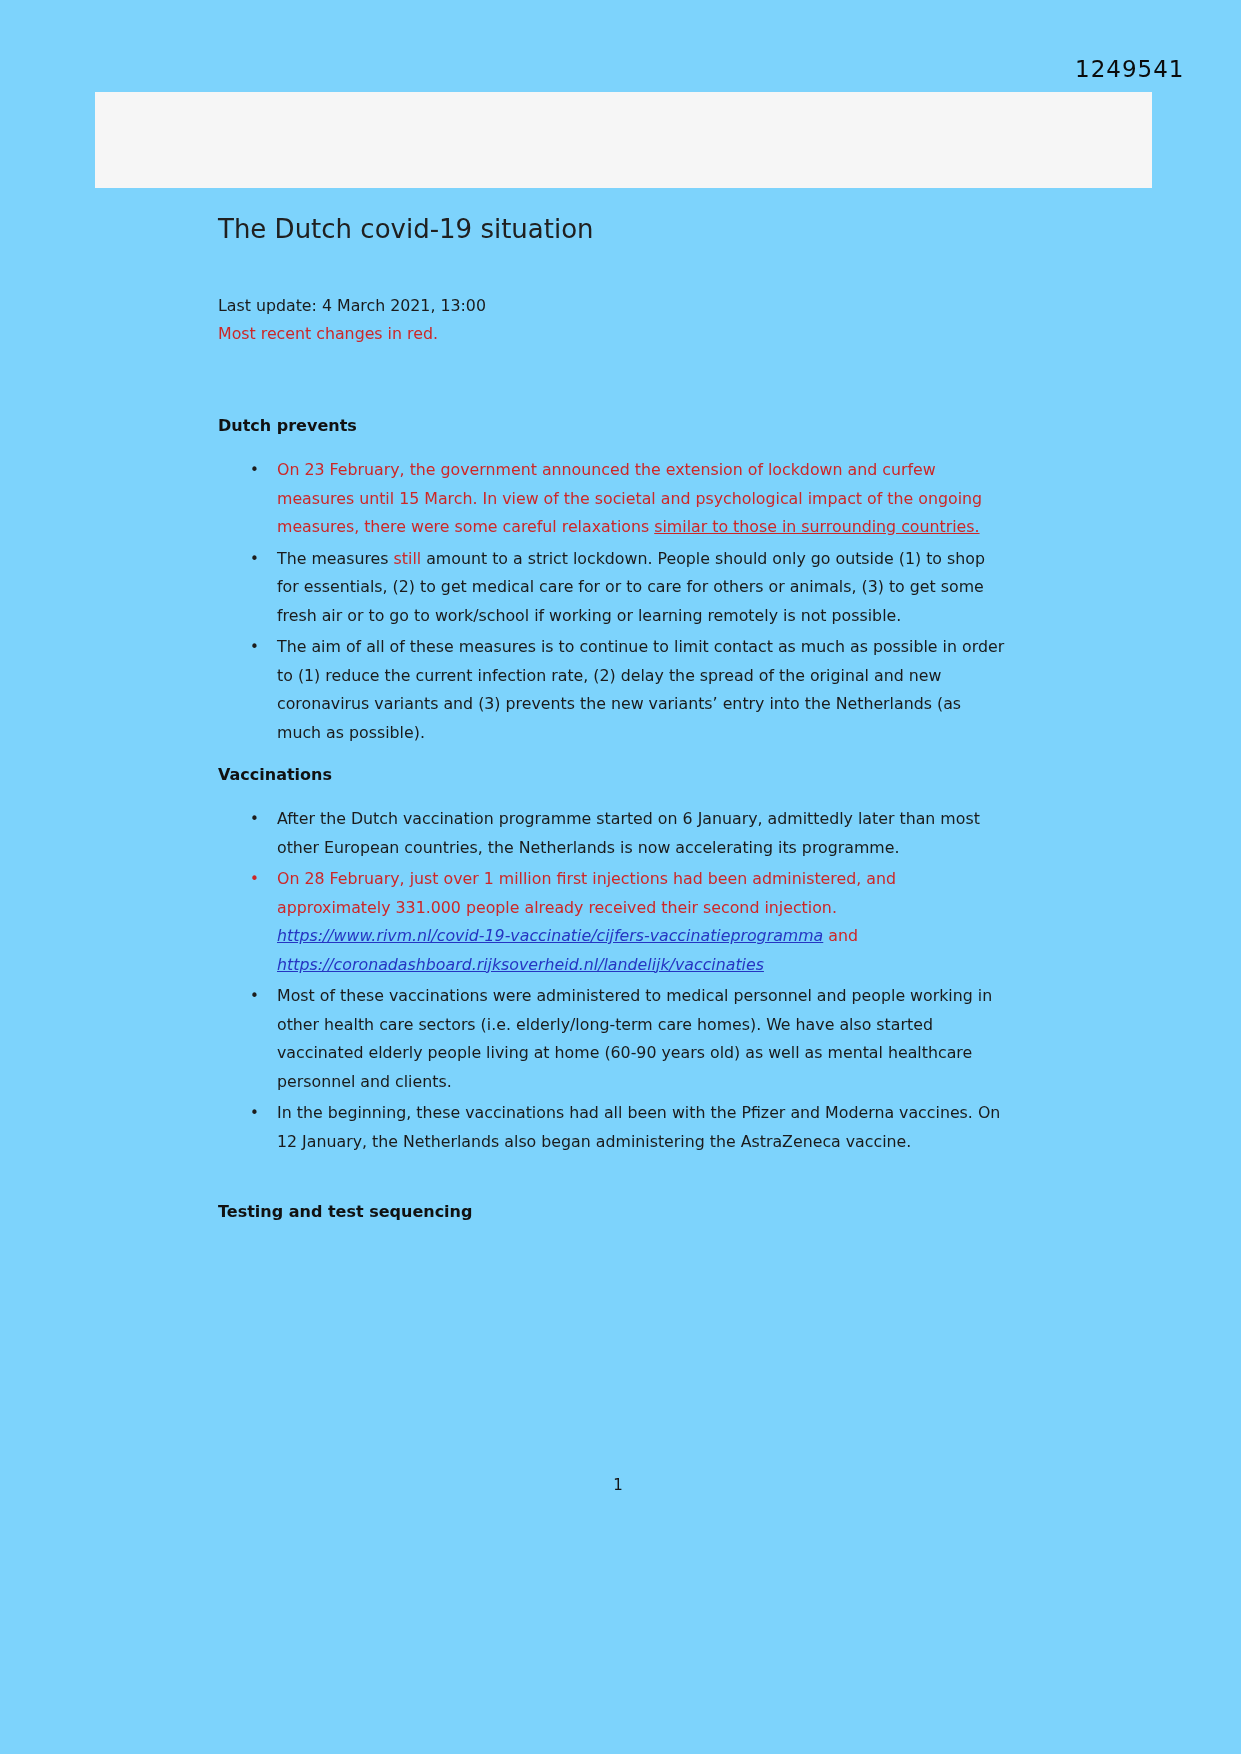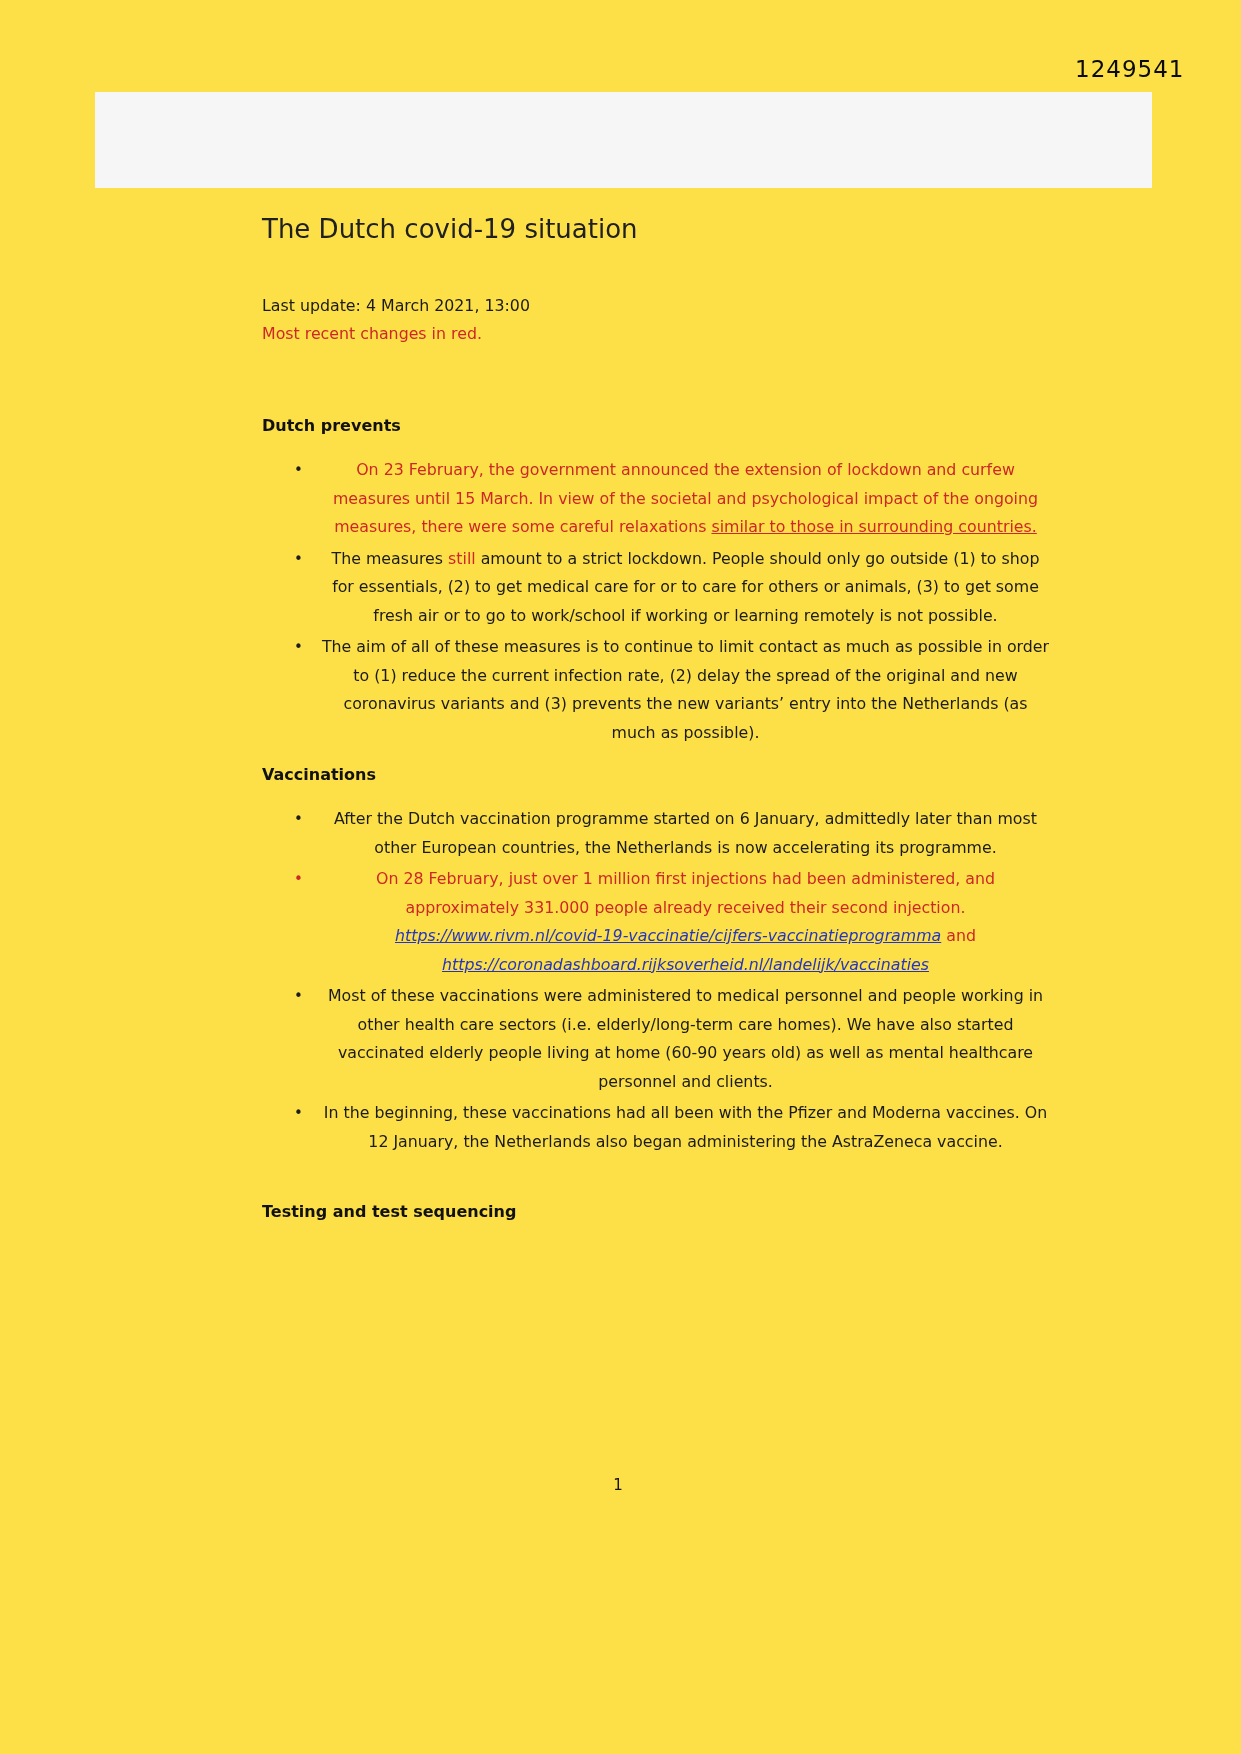--- a/index.html
+++ b/index.html
@@ -6,7 +6,7 @@
   .canvas{
     position:relative;
     width:1241px;height:1754px;
-    background:#fde047;
+    background:#7dd3fc;
     font-family:"DejaVu Sans","Liberation Sans",sans-serif;
     color:var(--text,#1b1b1b);
     overflow:hidden;

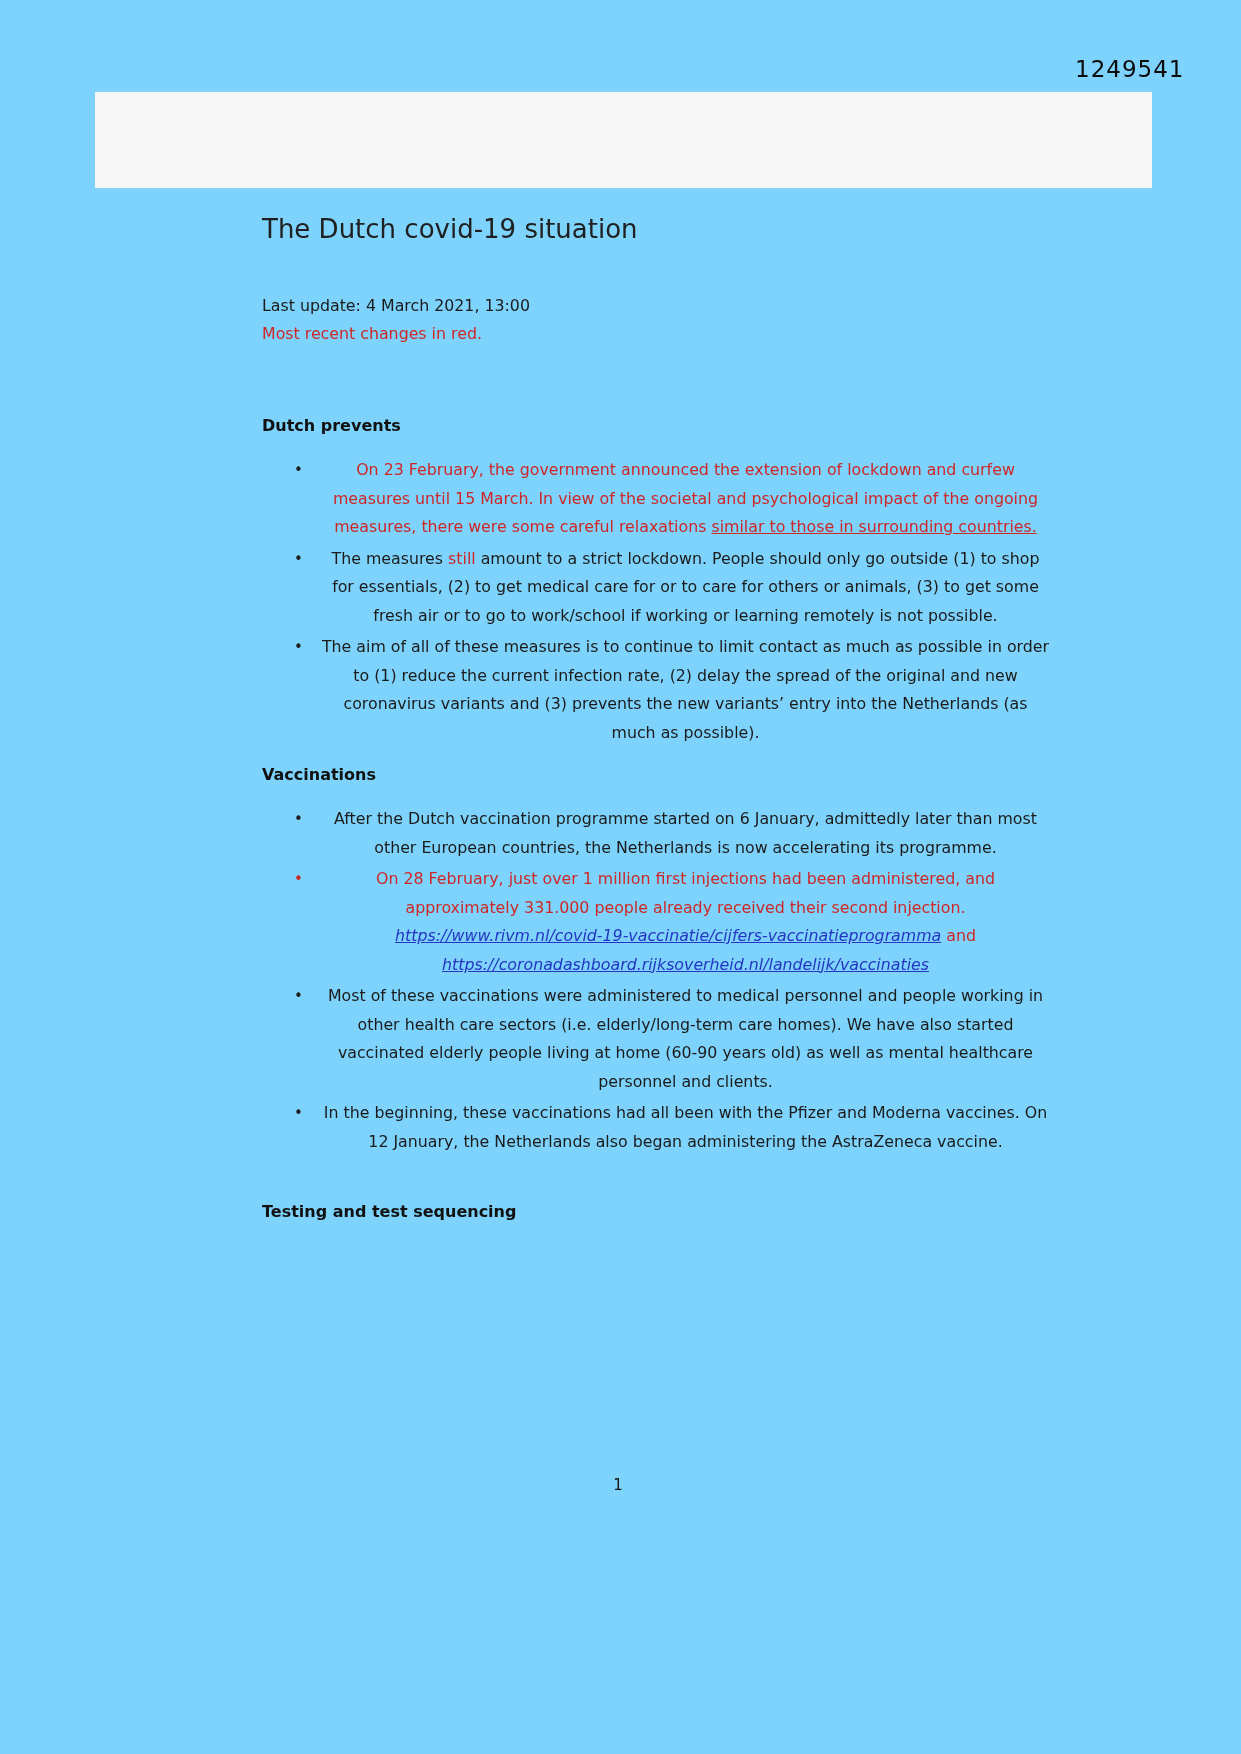--- a/index.html
+++ b/index.html
@@ -21,7 +21,7 @@
   }
   .content{
     position:absolute;left:218px;top:0;width:788px;
-    font-size:15.8px;line-height:28.5px;margin-left:44px;
+    font-size:15.8px;line-height:28.5px;
   }
   .page-title{
     margin:0;padding-top:212px;

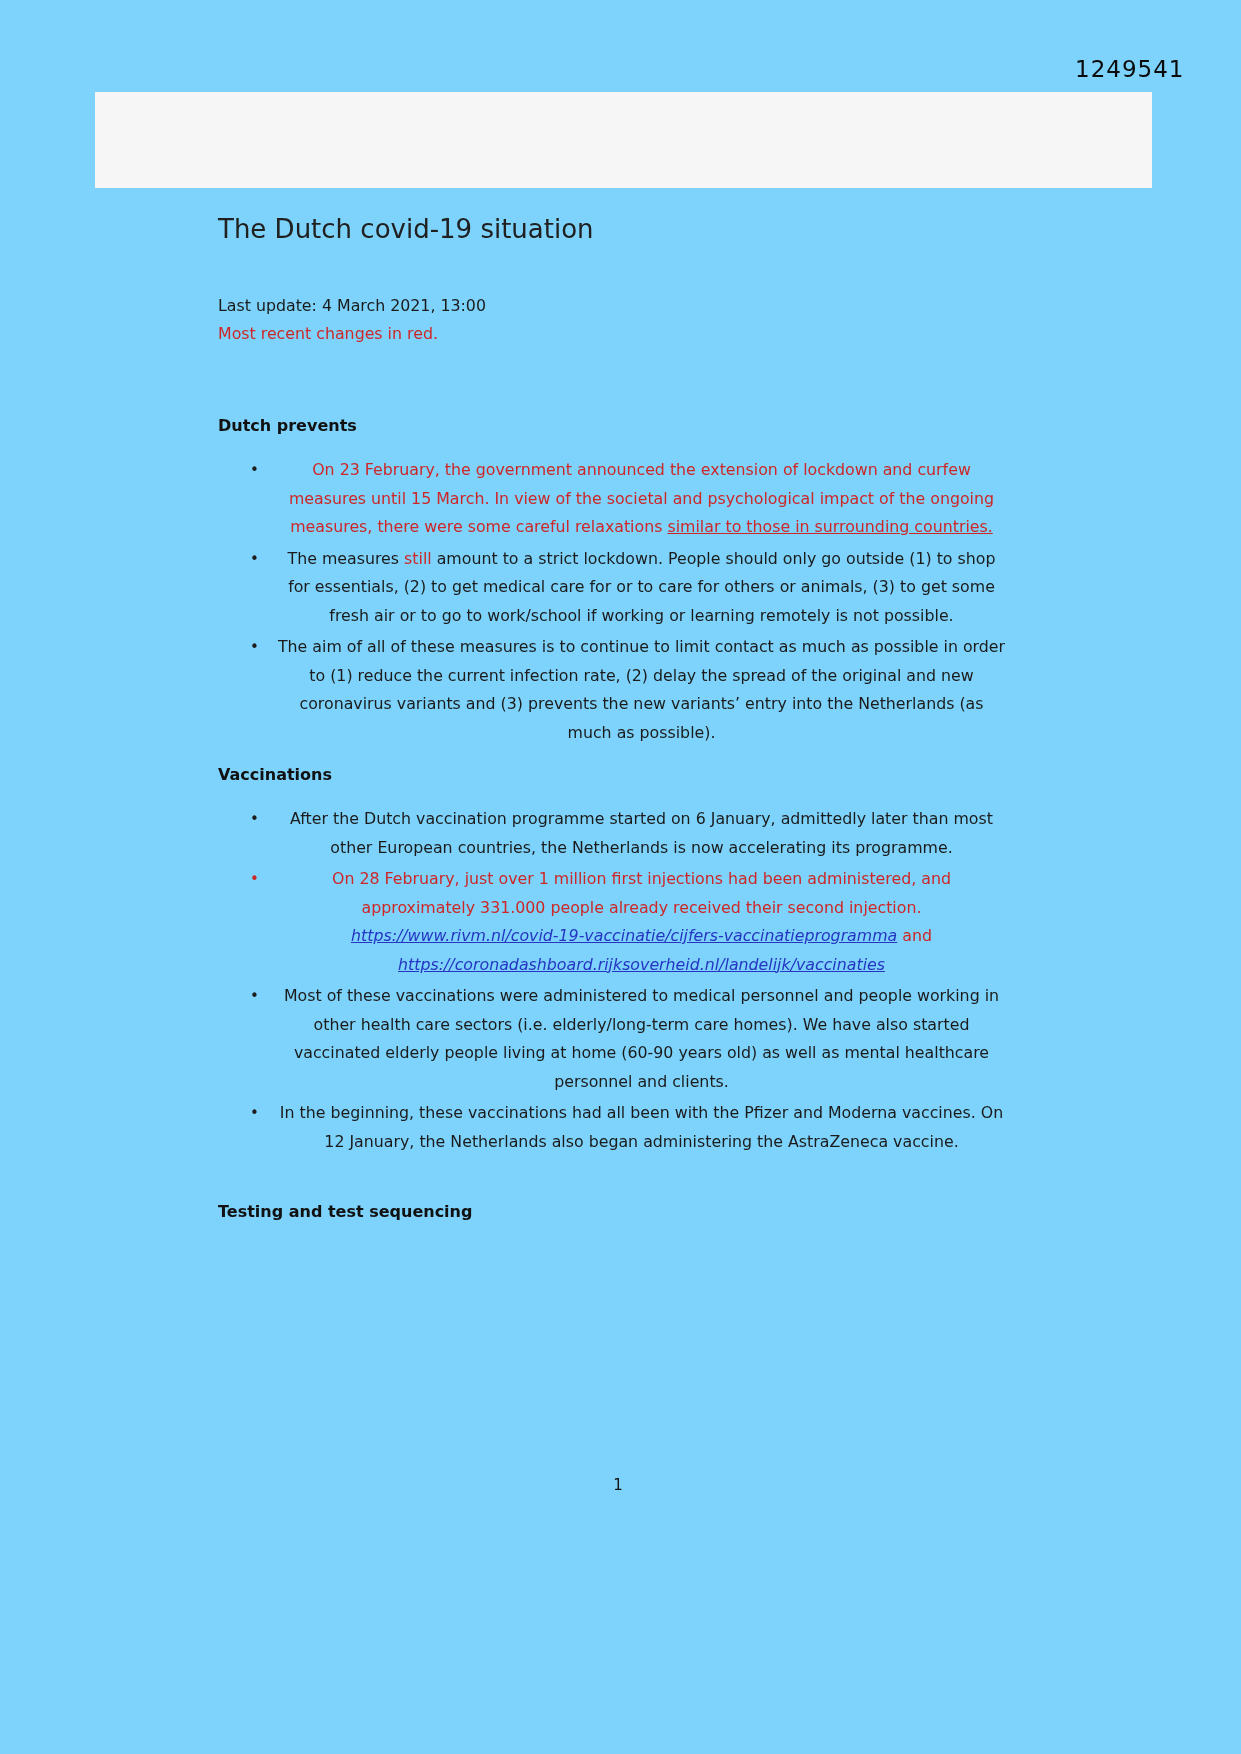--- a/index.html
+++ b/index.html
@@ -38,7 +38,7 @@
   .doc-section:nth-child(3){margin-top:42px;}
   ul.bullets{list-style:none;margin:16px 0 0 0;padding:0;}
   ul.bullets li{
-    position:relative;padding-left:59px;margin:0 0 3px 0;text-align:center;
+    position:relative;padding-left:59px;margin:0 0 3px 0;
   }
   ul.bullets li::before{
     content:"\2022";

